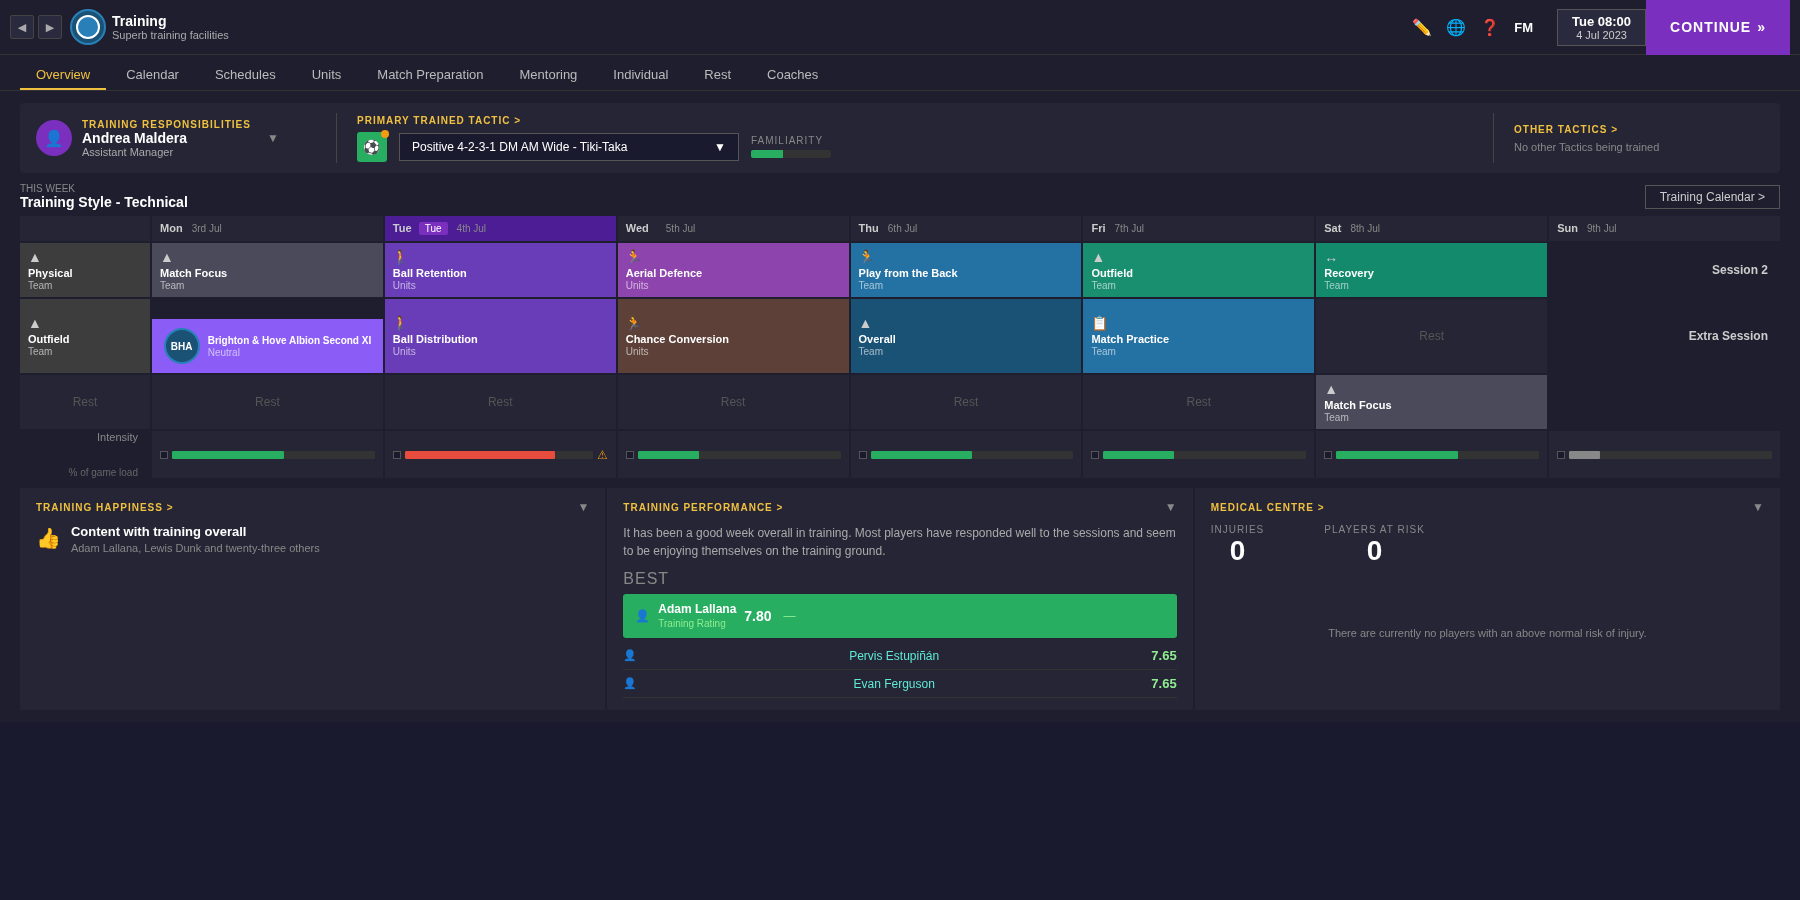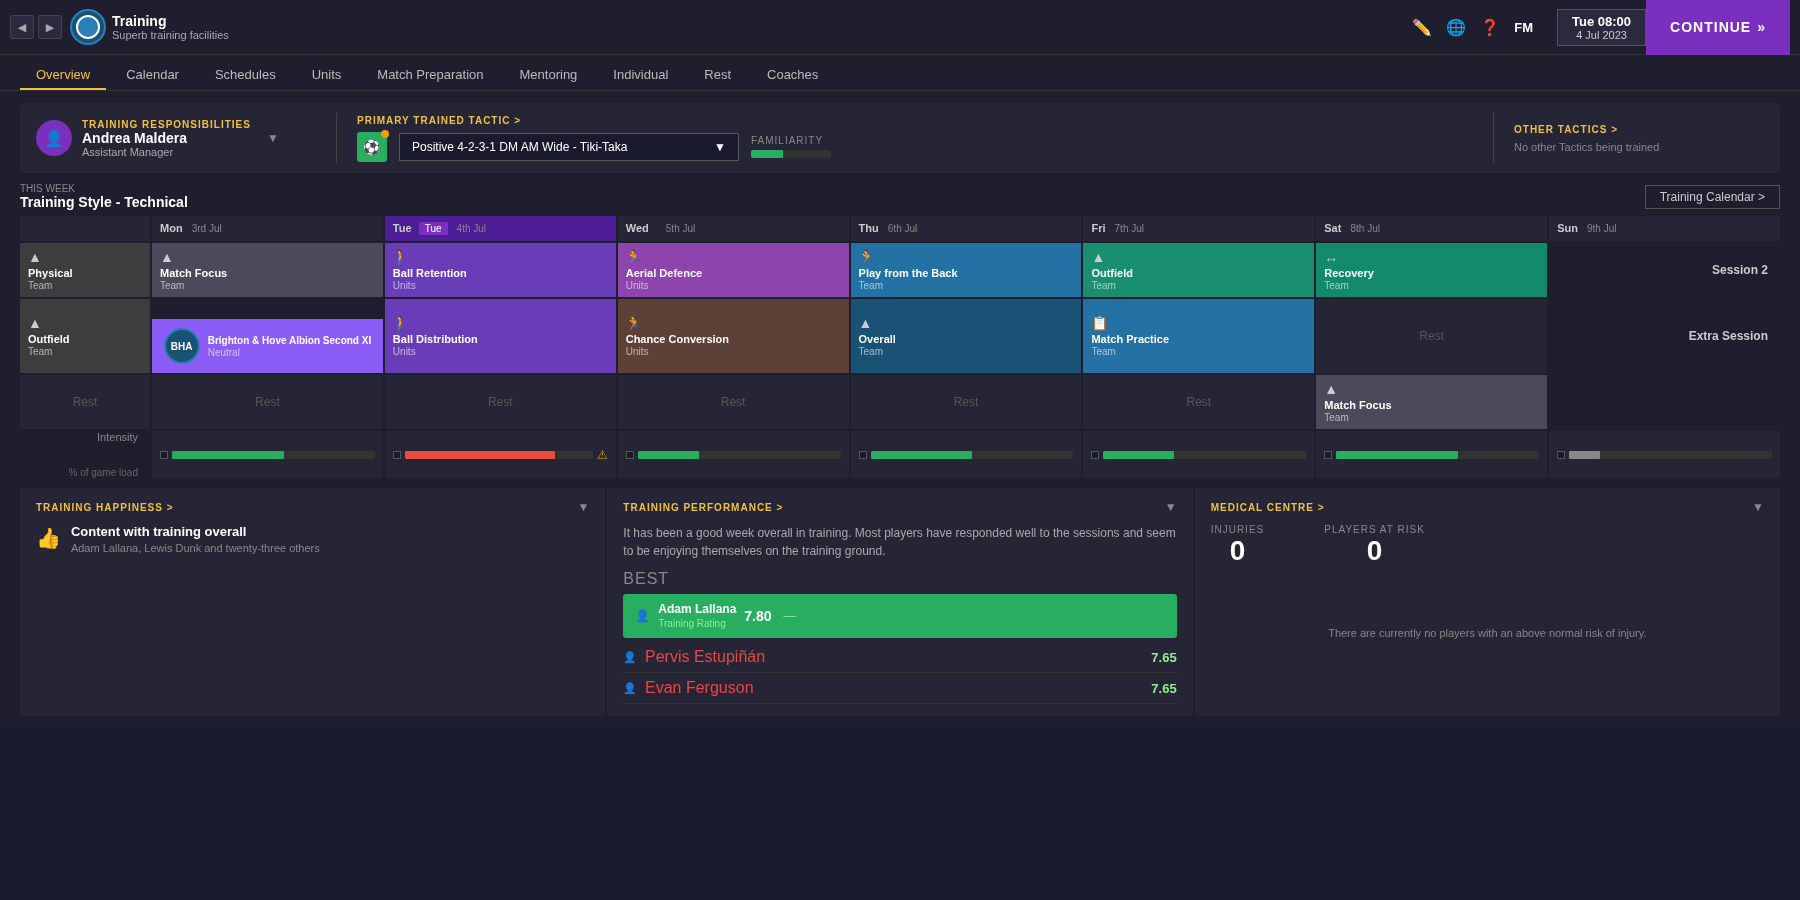--- a/index.html
+++ b/index.html
@@ -473,7 +473,7 @@
       gap: 8px;
     }
     .player-row-icon { color: #888; font-size: 11px; }
-    .player-row-name { flex: 1; color: #ef4444; font-size: 16px; }
+    .player-row-name { flex: 1; color: #5eead4; font-size: 12px; text-align: center; }
     .player-row-rating { color: #90ee90; font-size: 13px; font-weight: bold; }
 
     .medical-stats {

